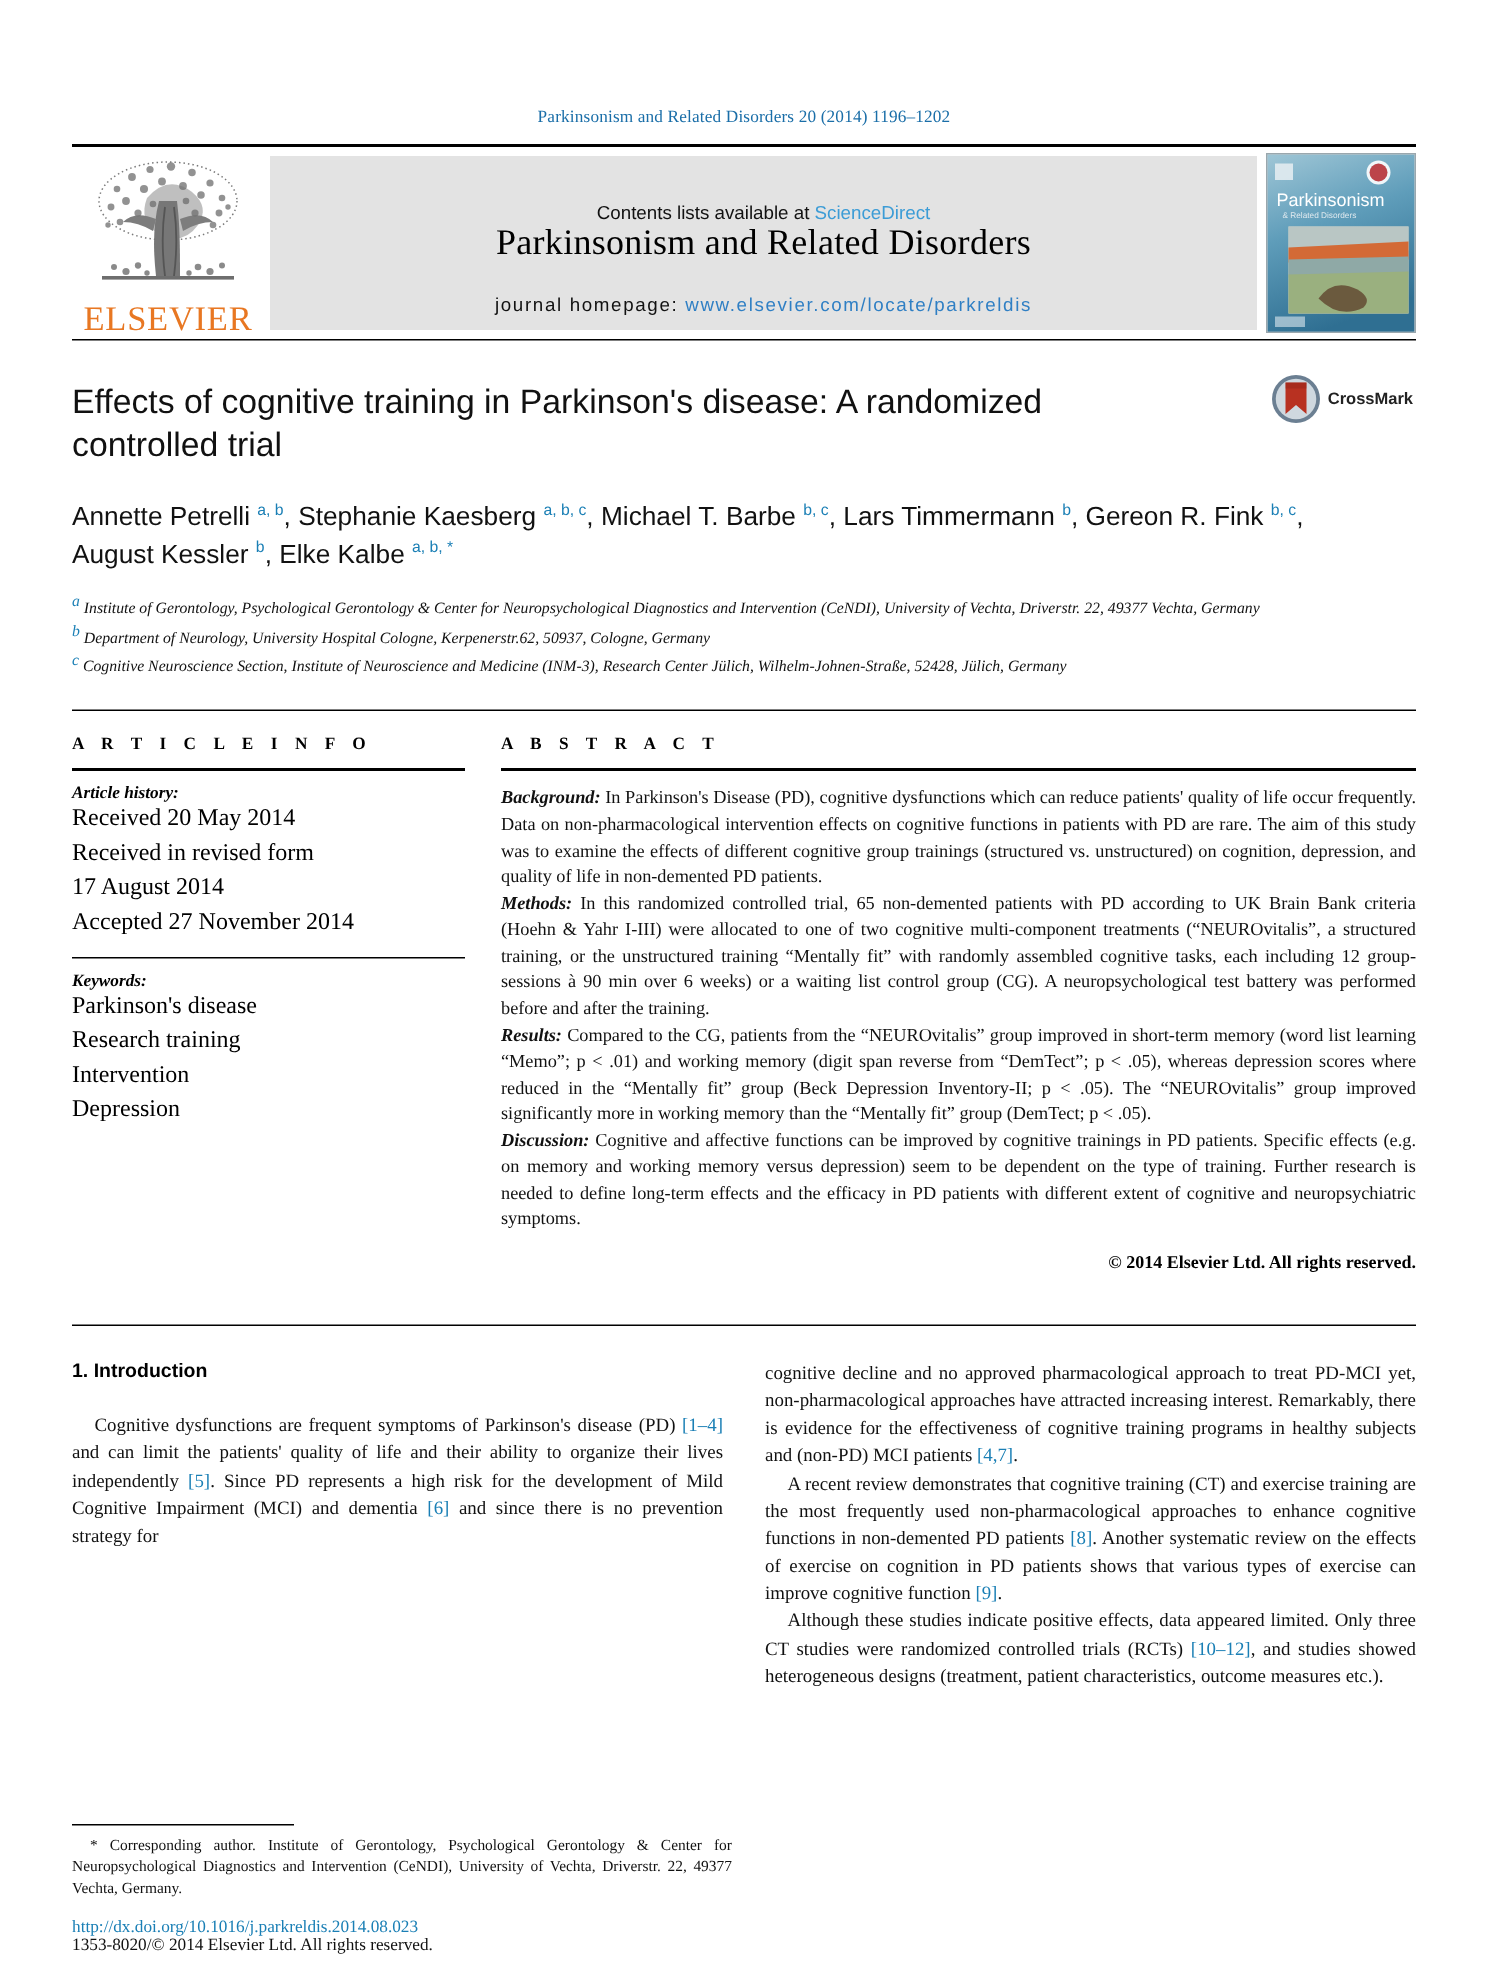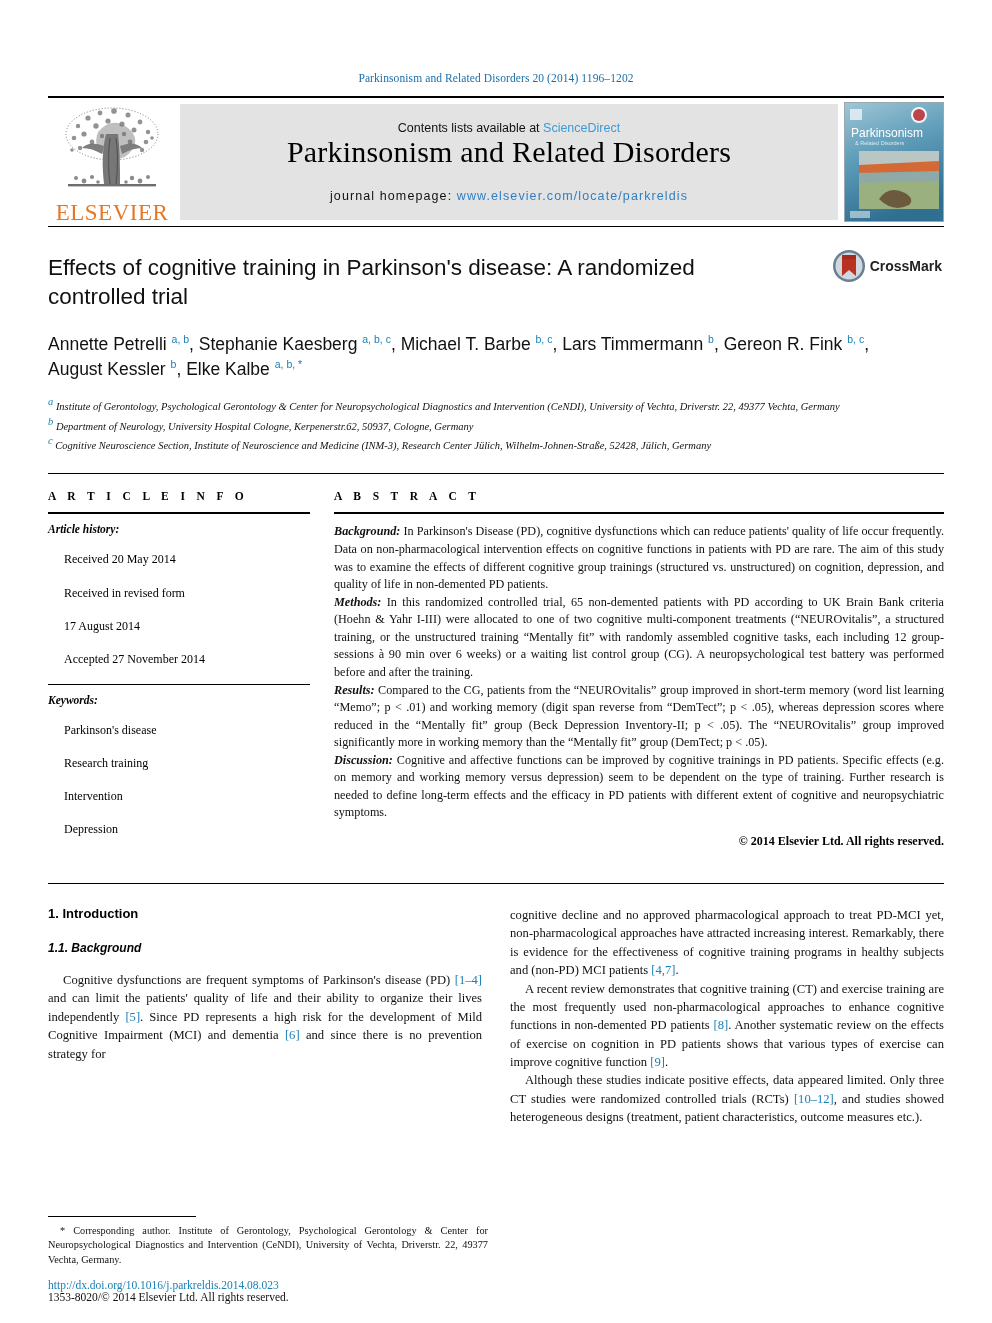--- a/index.html
+++ b/index.html
@@ -69,7 +69,7 @@
     display: flex;
     flex-direction: column;
     align-items: center;
-    justify-content: center;
+    justify-content: flex-end;
     padding: 9px 0 10px 0;
     box-sizing: border-box;
   }

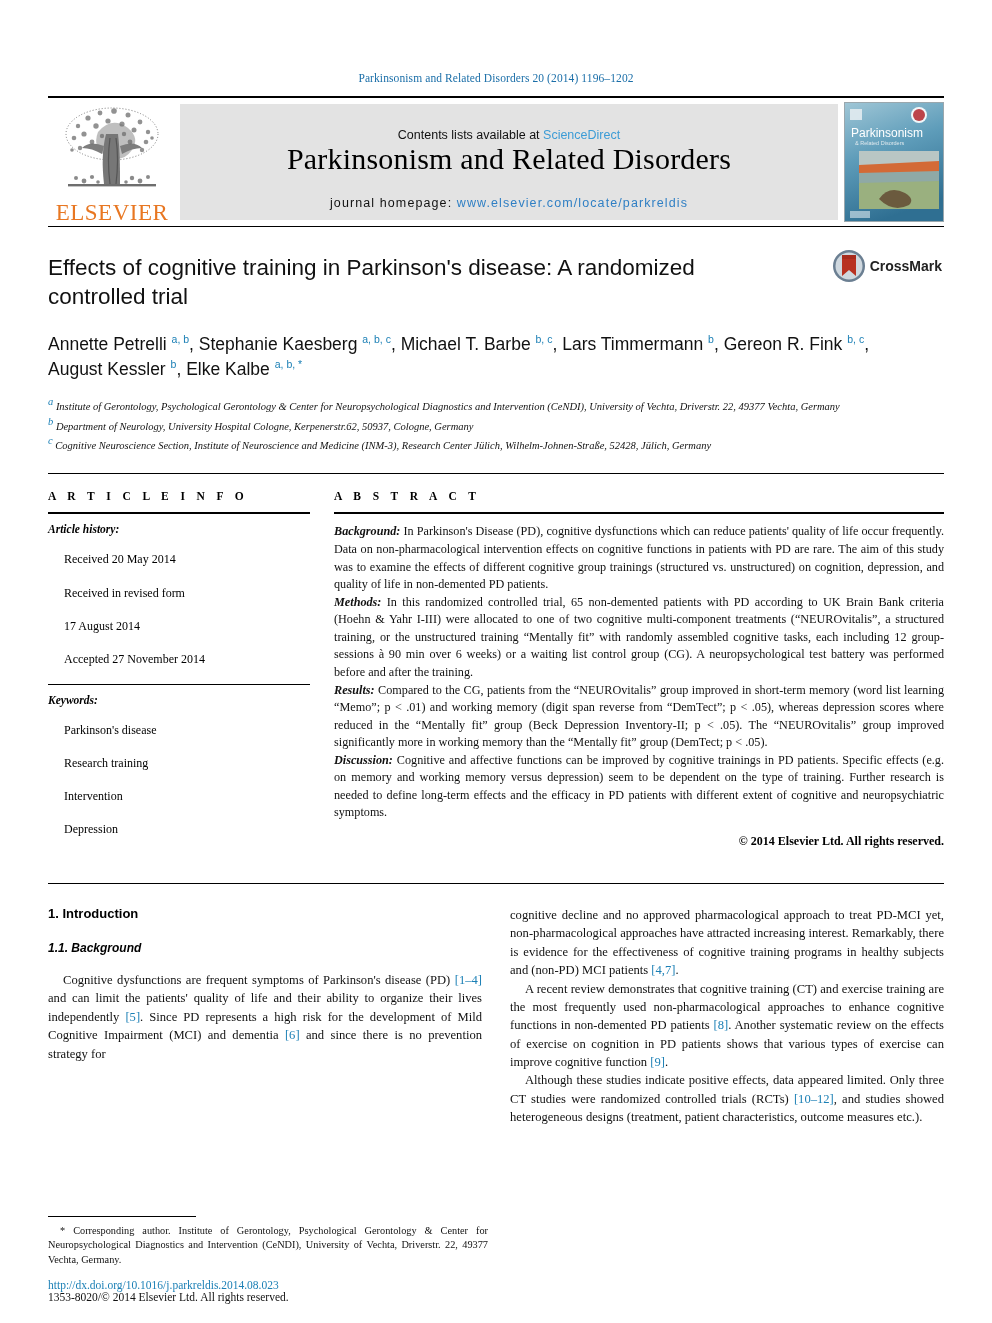--- a/index.html
+++ b/index.html
@@ -81,7 +81,7 @@
   .sd-link { color: #3c9cd6; }
   .journal-name {
     font-family: "Liberation Serif", serif;
-    font-size: 30px;
+    font-size: 24px;
     color: #000;
     letter-spacing: 0.2px;
   }

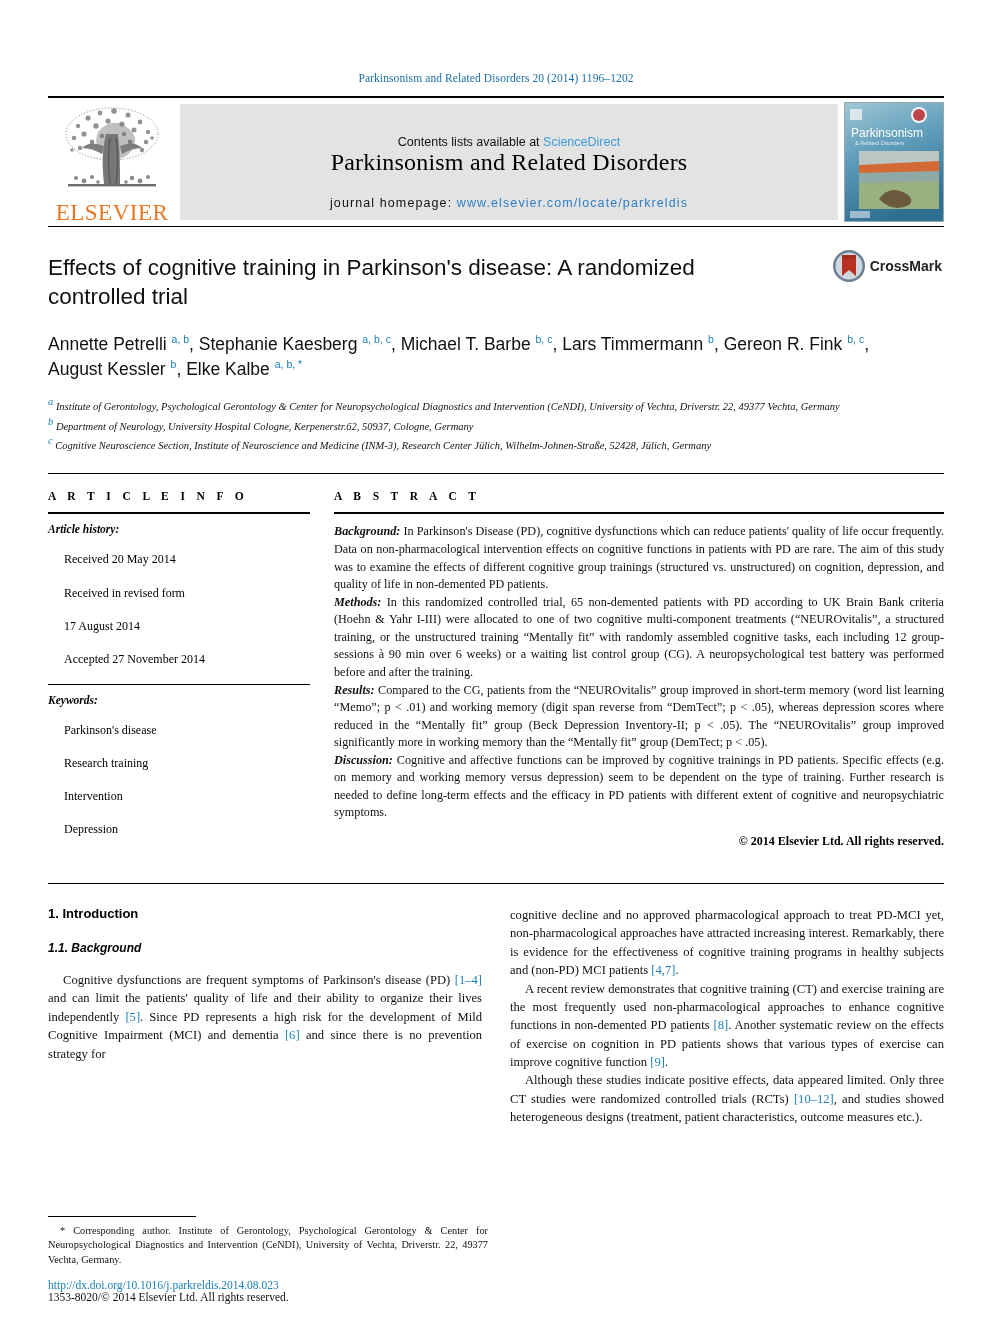--- a/index.html
+++ b/index.html
@@ -128,7 +128,7 @@
   }
   .cm-text {
     font-family: "Liberation Sans", sans-serif;
-    font-size: 14px;
+    font-size: 11px;
     font-weight: bold;
     color: #222;
   }

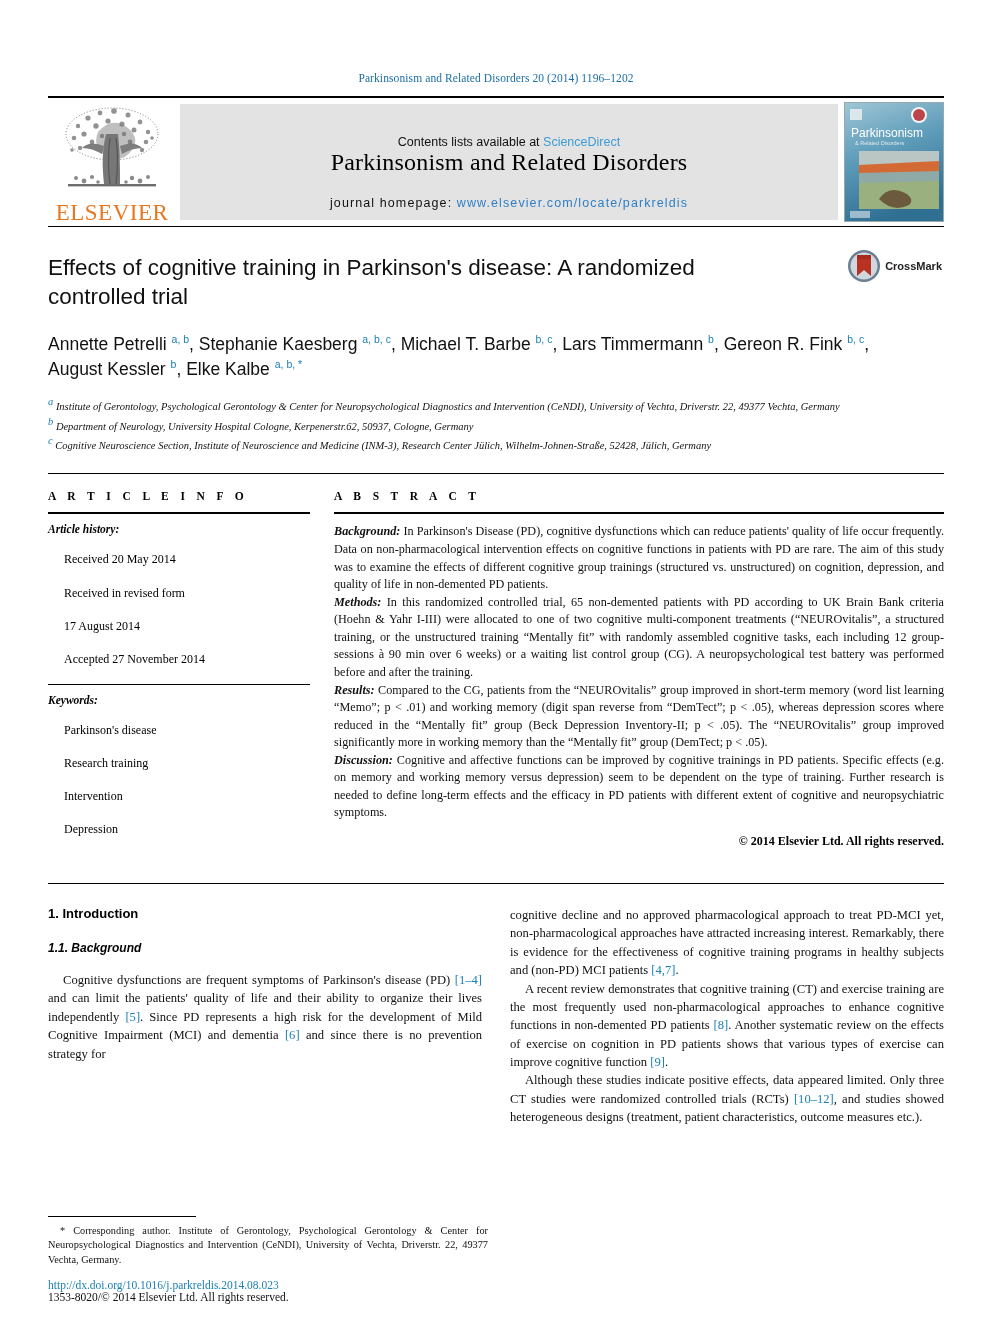--- a/index.html
+++ b/index.html
@@ -178,9 +178,9 @@
   }
   .info-line {
     font-family: "Liberation Serif", serif;
-    font-size: 12px;
+    font-size: 16px;
     line-height: 1.42;
-    margin: 16px;
+    margin: 0;
   }
   .abs-p {
     font-family: "Liberation Serif", serif;

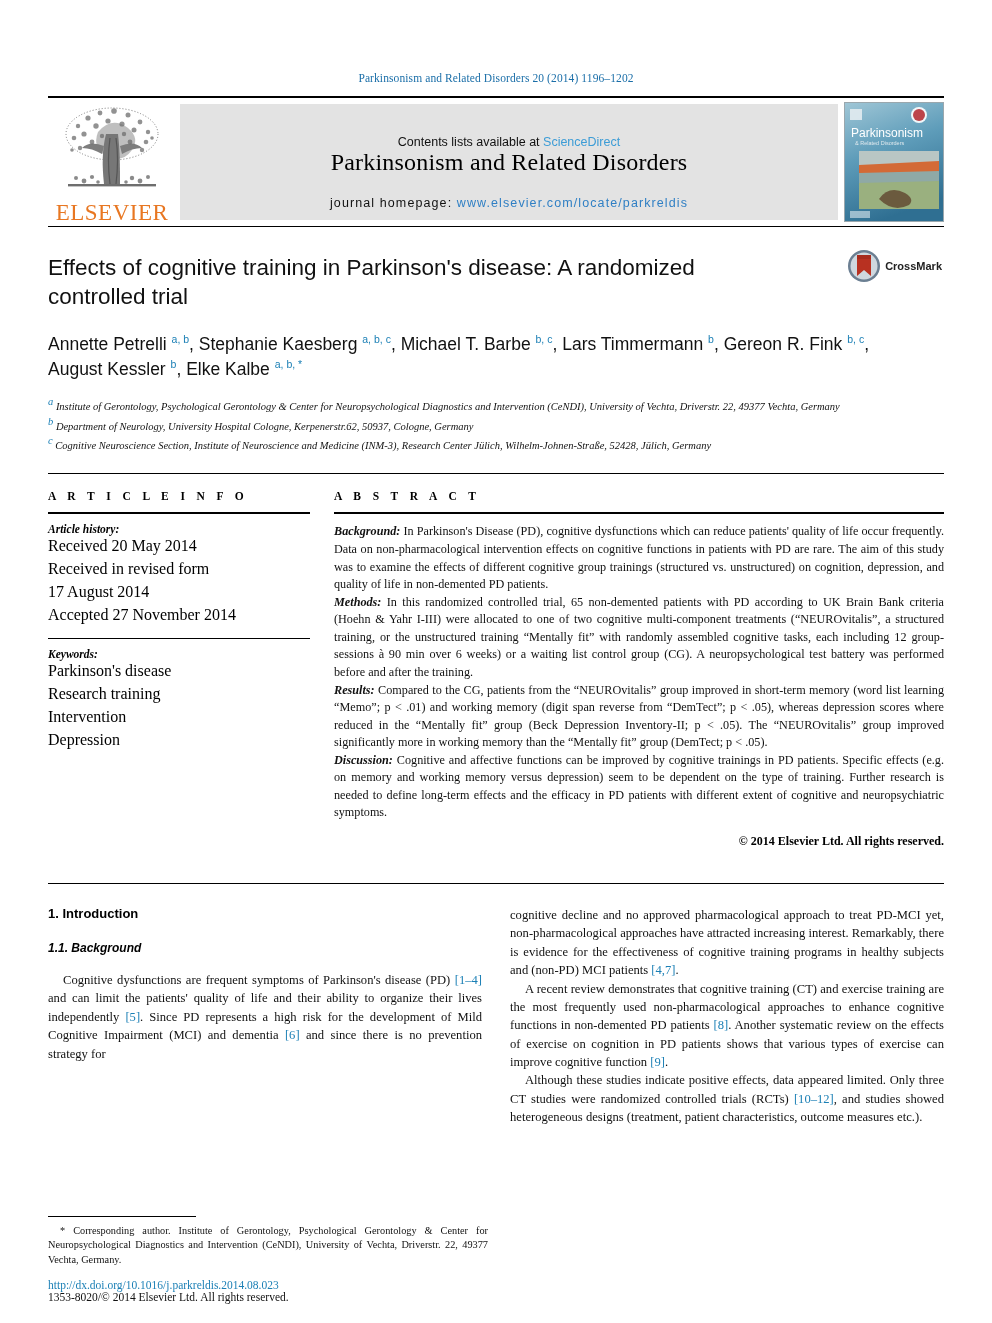--- a/index.html
+++ b/index.html
@@ -428,7 +428,6 @@
   <div class="body-cols">
     <div class="bcol">
       <h2 class="num">1.  Introduction</h2>
-      <h3 class="num">1.1.  Background</h3>
       <p class="body">Cognitive dysfunctions are frequent symptoms of Parkinson's disease (PD) <span class="ref">[1–4]</span> and can limit the patients' quality of life and their ability to organize their lives independently <span class="ref">[5]</span>. Since PD represents a high risk for the development of Mild Cognitive Impairment (MCI) and dementia <span class="ref">[6]</span> and since there is no prevention strategy for</p>
     </div>
     <div class="bcol">

